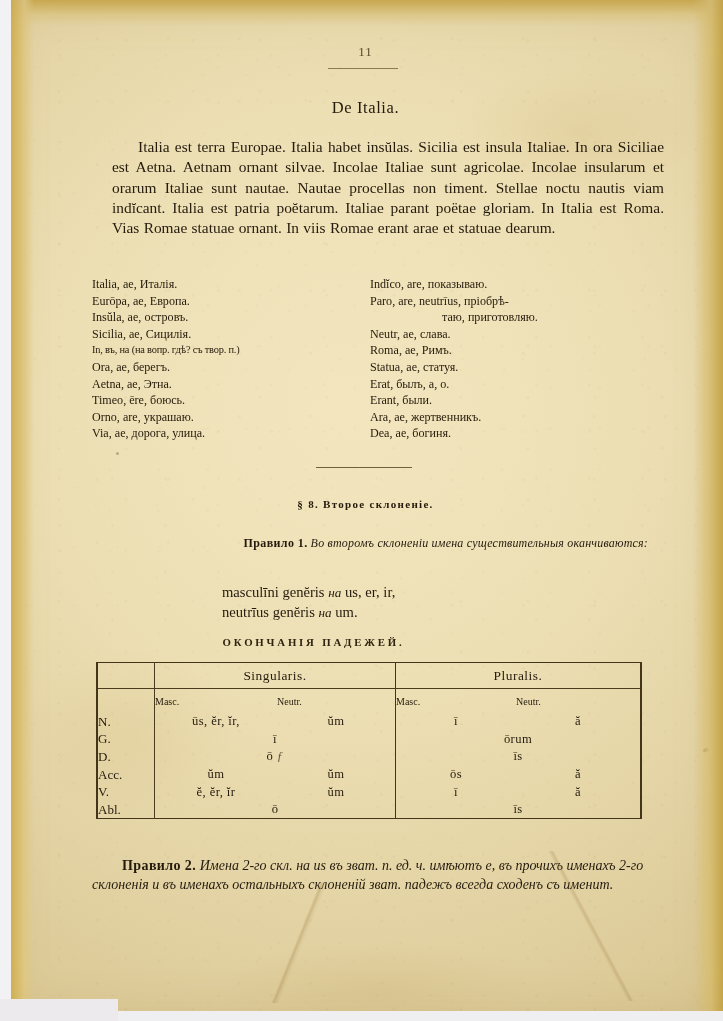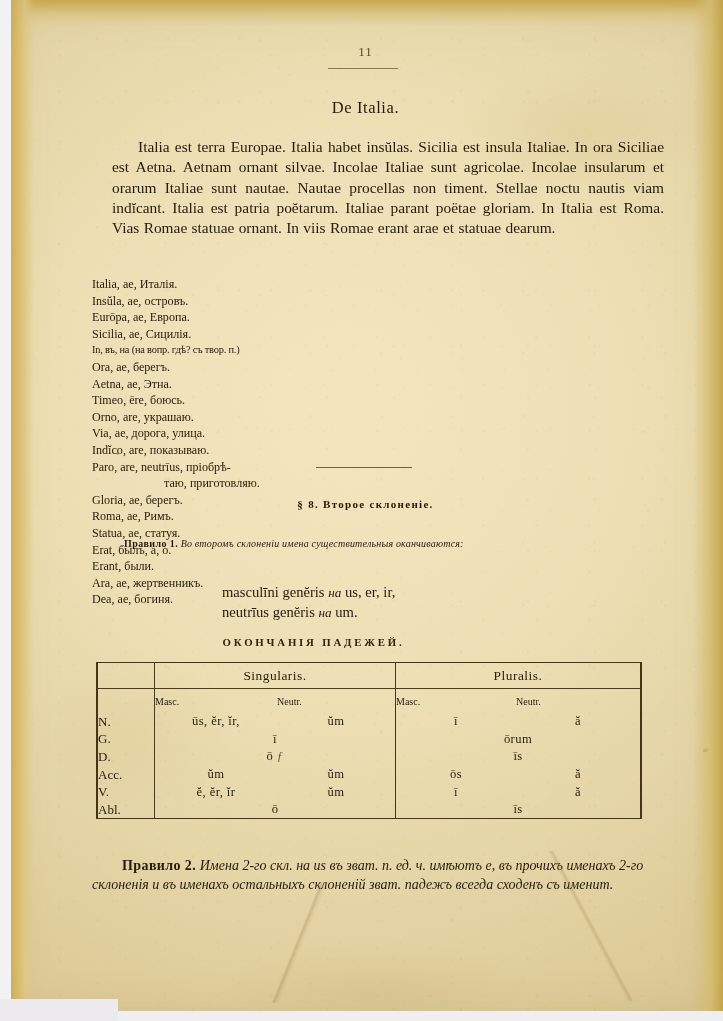--- a/index.html
+++ b/index.html
@@ -121,7 +121,6 @@
     font-size: 12.1px;
     line-height: 16.6px;
     color: #2a2010;
-    flex-direction: column;
   }
   .vcol { width: 278px; }
   .vcol.right { padding-left: 0; }

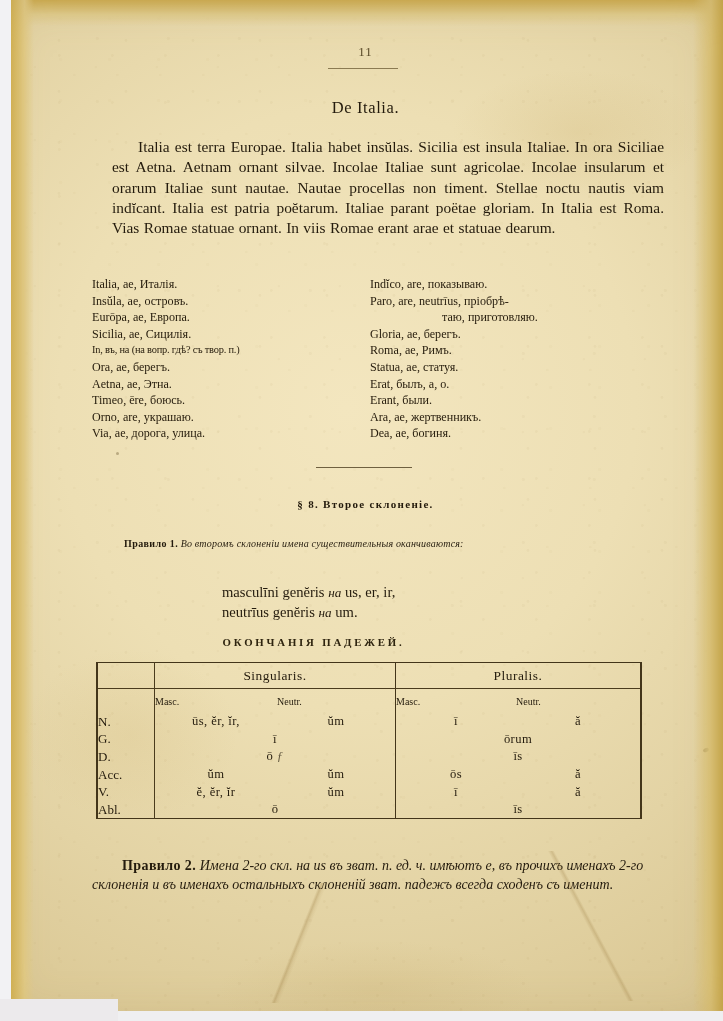--- a/index.html
+++ b/index.html
@@ -244,8 +244,8 @@
 
       <div class="vcol left">
         <div class="ventry">Italia, ae, Италія.</div>
+        <div class="ventry">Eurōpa, ae, Европа.</div>
         <div class="ventry">Insŭla, ae, островъ.</div>
-        <div class="ventry">Eurōpa, ae, Европа.</div>
         <div class="ventry">Sicilia, ae, Сицилія.</div>
         <div class="ventry vsmall">In, въ, на (на вопр. гдѣ? съ твор. п.)</div>
         <div class="ventry">Ora, ae, берегъ.</div>

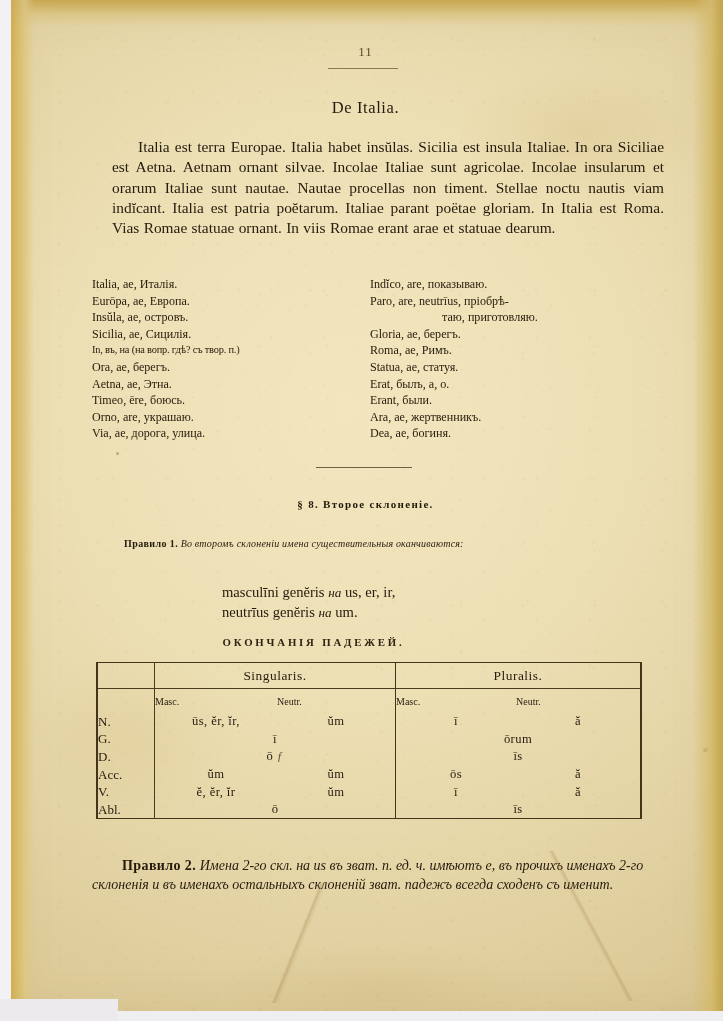--- a/index.html
+++ b/index.html
@@ -259,7 +259,7 @@
         <div class="ventry">Indĭco, are, показываю.</div>
         <div class="ventry">Paro,  are,  neutrīus,  пріобрѣ-</div>
         <div class="vcont">таю, приготовляю.</div>
-        <div class="ventry">Gloria, ae, берегъ.</div>
+        <div class="ventry">Neutr, ae, слава.</div>
         <div class="ventry">Roma, ae, Римъ.</div>
         <div class="ventry">Statua, ae, статуя.</div>
         <div class="ventry">Erat, былъ, а, о.</div>

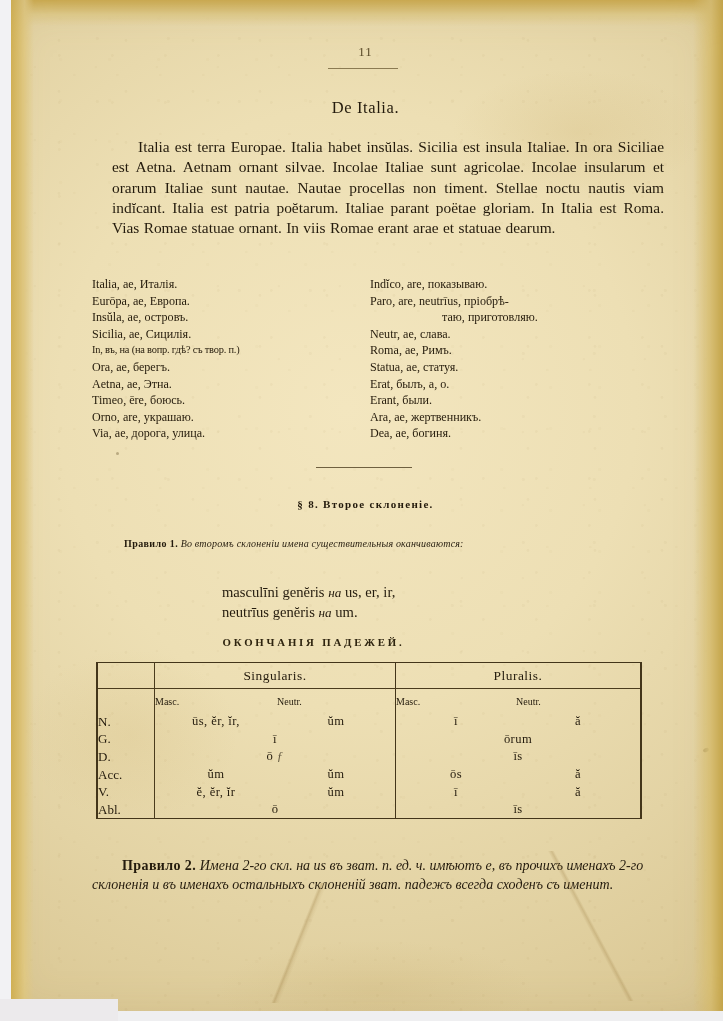--- a/index.html
+++ b/index.html
@@ -142,8 +142,9 @@
   }
   .rule1 {
     position: absolute; left: 88px; top: 534px; width: 556px;
-    font-size: 10px; line-height: 19.6px; color: #241b0d;
+    font-size: 12px; line-height: 19.6px; color: #241b0d;
     text-indent: 32px;
+    text-align: right;
   }
   .rule1 b { font-weight: bold; letter-spacing: .4px; }
   .rule1 i { font-style: italic; letter-spacing: .2px; }

